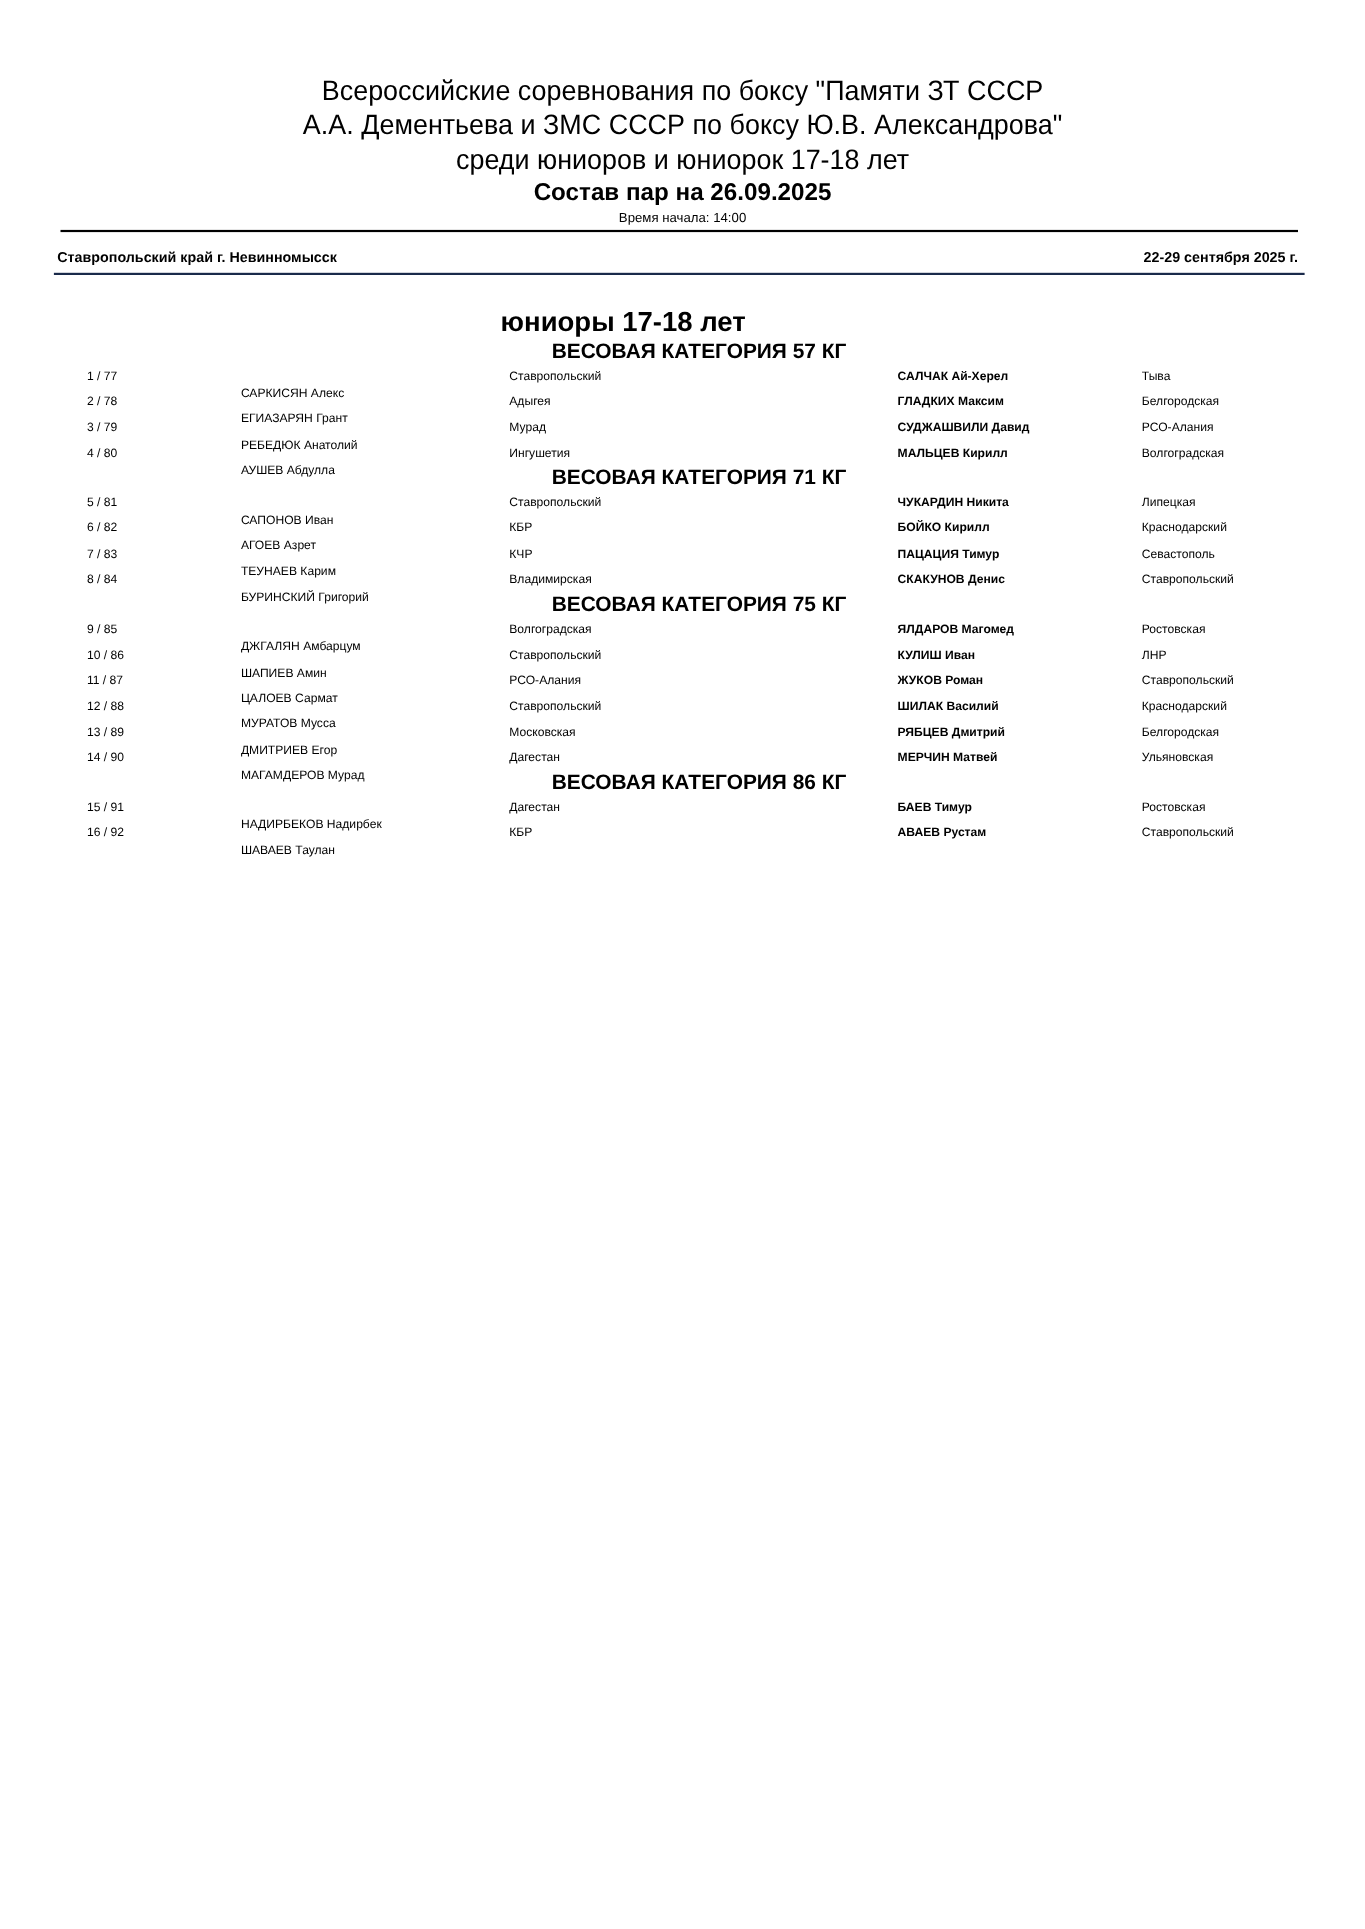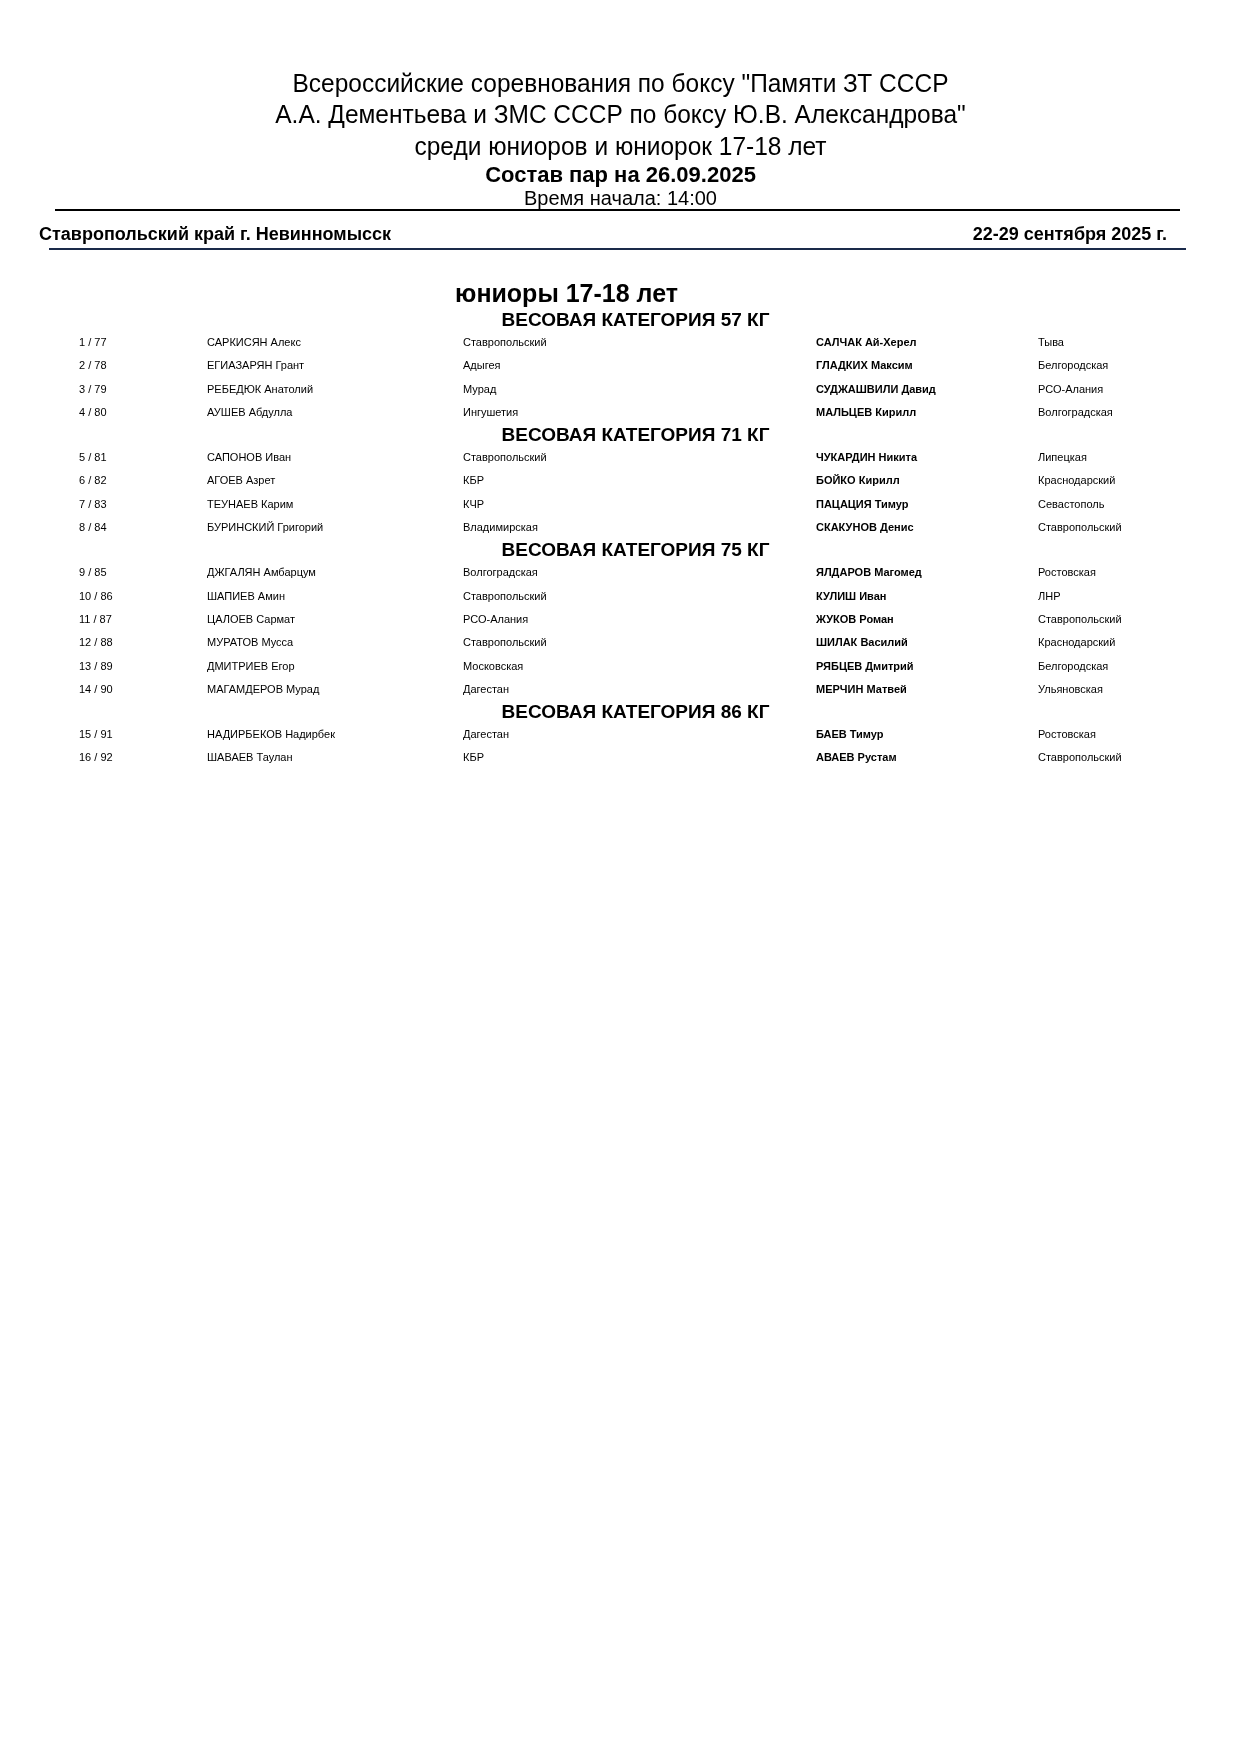--- a/index.html
+++ b/index.html
@@ -21,7 +21,7 @@
     }
     .start-time {
       position: absolute; left: 0; width: 1241px; text-align: center;
-      top: 188px; font-size: 20px; line-height: 20px;
+      top: 188px; font-size: 12px; line-height: 20px;
     }
     .rule-top {
       position: absolute; left: 55px; width: 1125px; top: 209px;

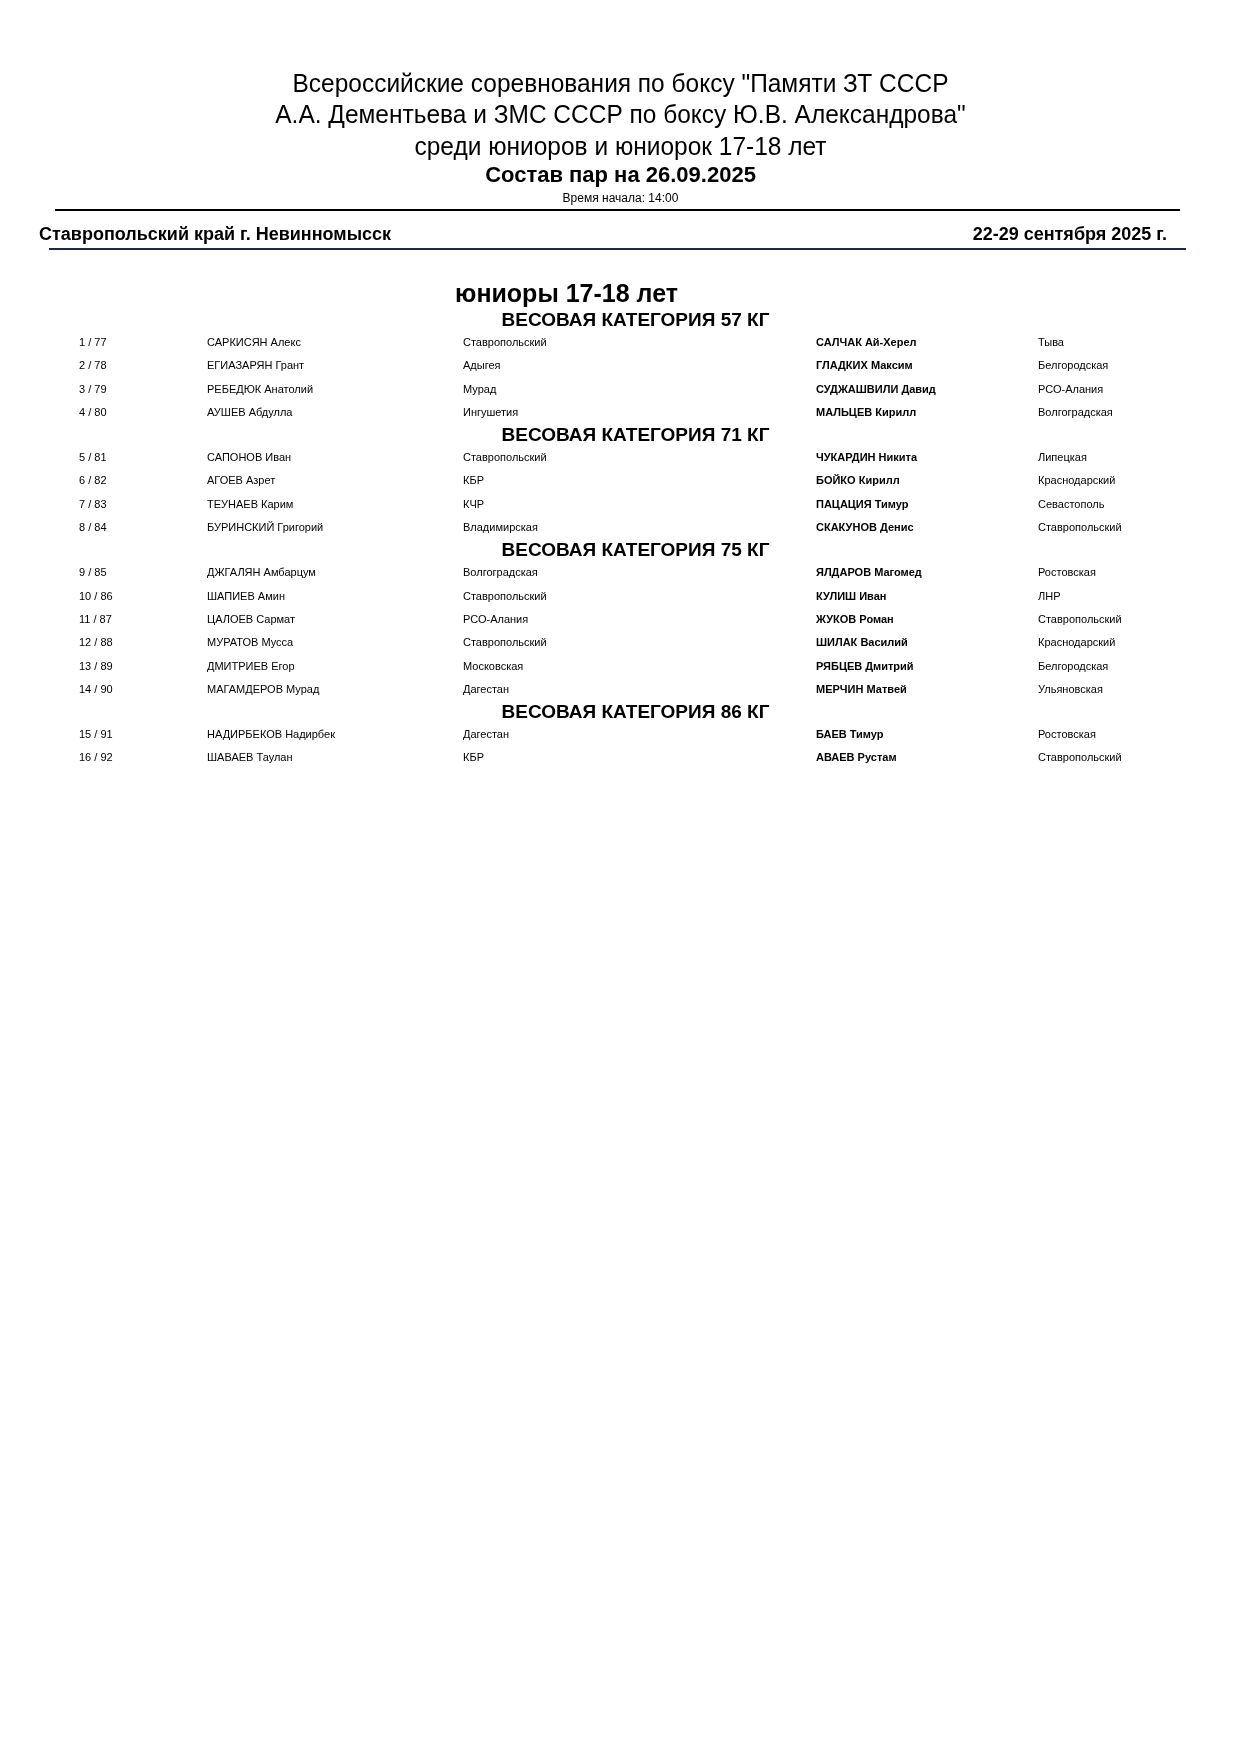--- a/index.html
+++ b/index.html
@@ -28,8 +28,8 @@
       height: 2px; background: #000000;
     }
     .loc-bar {
-      position: absolute; left: 39px; width: 1128px; top: 223px;
-      font-size: 18px; font-weight: bold; line-height: 22px;
+      position: absolute; left: 52px; width: 1128px; top: 223px;
+      font-size: 13px; font-weight: bold; line-height: 22px;
       display: flex; justify-content: space-between;
     }
     .rule-bottom {

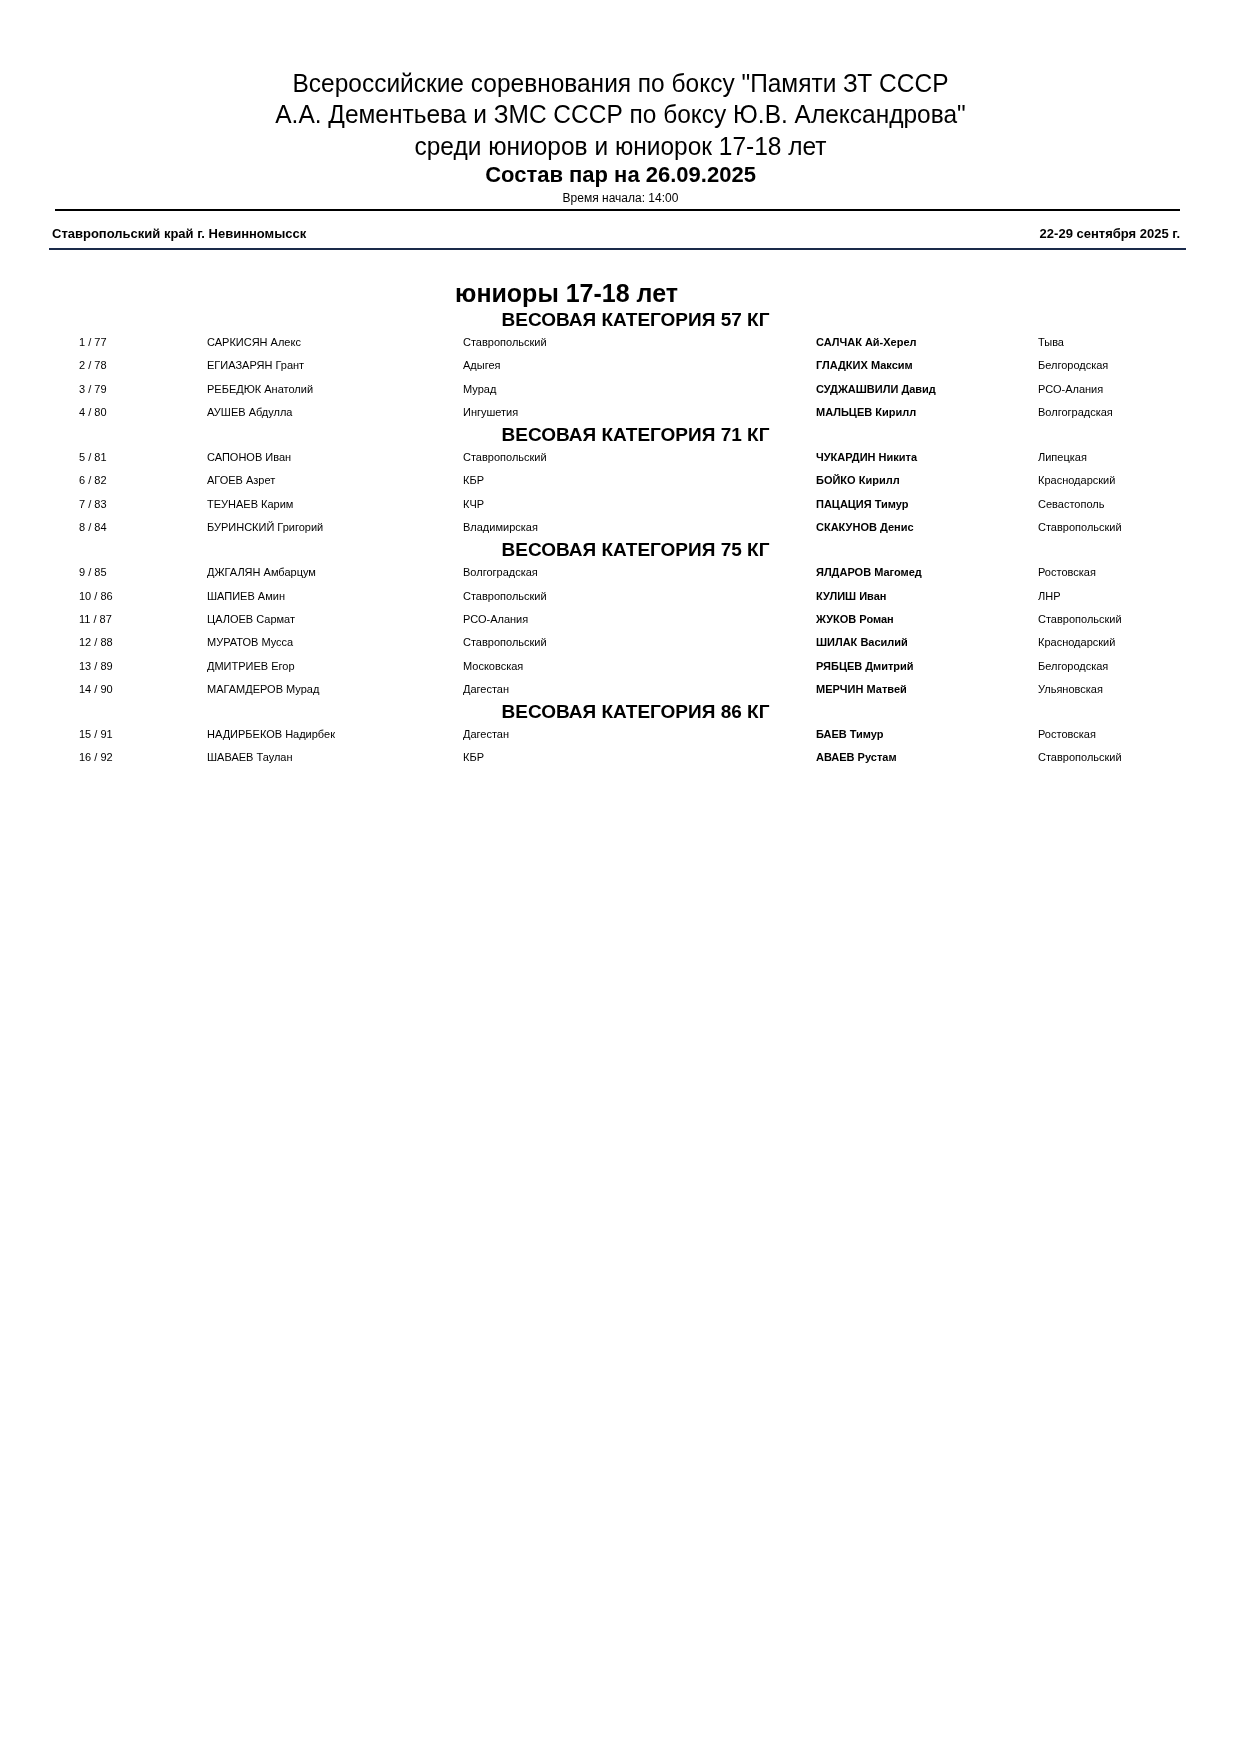--- a/index.html
+++ b/index.html
@@ -53,7 +53,7 @@
     }
     .row span { position: absolute; top: 0; }
     .c-num  { left: 64px; }
-    .c-red  { left: 192px; }
+    .c-red  { left: 204px; margin-top: 16px; }
     .c-redr { left: 448px; }
     .c-blue { left: 801px; font-weight: bold; }
     .c-bluer{ left: 1023px; }

